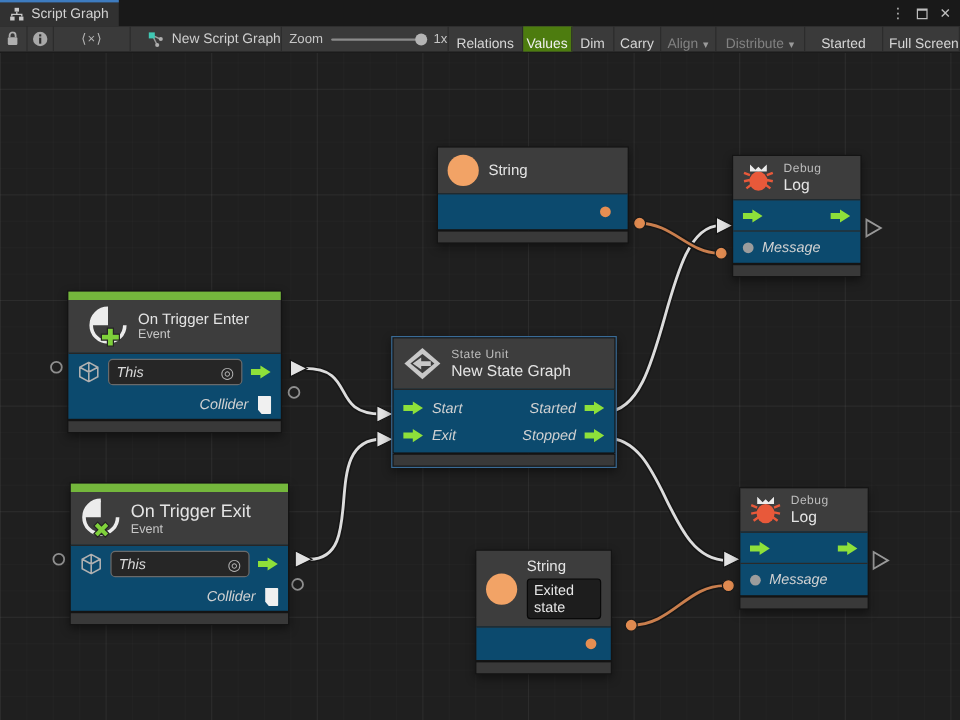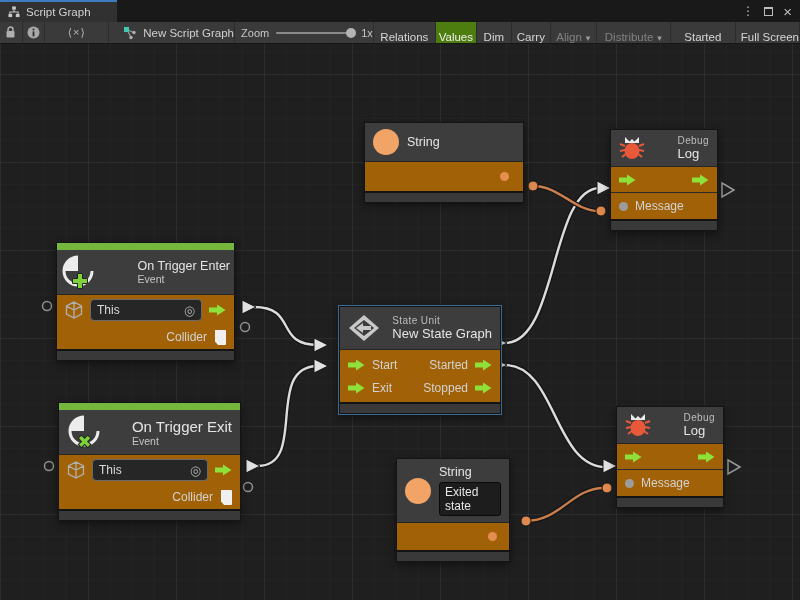--- a/index.html
+++ b/index.html
@@ -9,7 +9,7 @@
   
   .tabbar { position:absolute; left:0; top:0; width:800px; height:22px;
     background:#191919; display:flex; align-items:stretch; z-index:5; }
-  .tab { display:flex; align-items:center; gap:6px; padding:0 26px 0 8px;
+  .tab { display:flex; align-items:center; gap:6px; padding:0 8px 0 8px;
     background:#313131; border-top:2px solid #3e7cc0; color:#d2d2d2; font-size:11.5px; }
   .tab-spacer { flex:1; }
   .winctl { display:flex; align-items:center; gap:10px; padding-right:8px; color:#bdbdbd; }

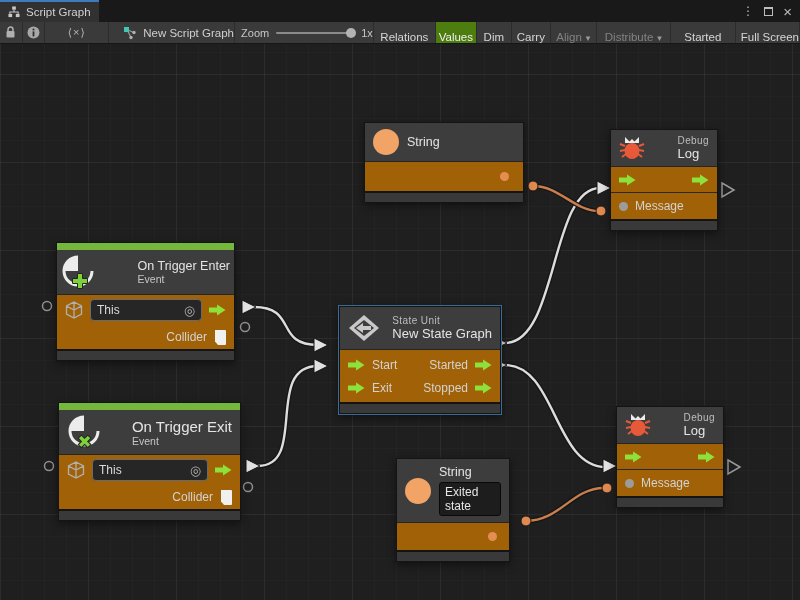--- a/index.html
+++ b/index.html
@@ -54,7 +54,7 @@
   .node .ftr { height:9px; background:#393939; margin-top:2px; box-shadow:0 0 0 1px #141414; }
   .node.selected { box-shadow:0 0 0 2px #3a6b96; }
   .greenbar { height:7px; background:#74b73c; }
-  .hdr { background:#3d3d3d; display:flex; align-items:center; gap:8px; padding:6px 8px;justify-content:space-between; }
+  .hdr { background:#3d3d3d; display:flex; align-items:center; gap:8px; padding:6px 8px; }
   .body { background:#a16207; border-top:1px solid #262626; }
   .prow { display:flex; align-items:center; gap:7px; padding:0 8px; }
   .kind { font-size:10px; color:#bdbdbd; letter-spacing:.4px; }

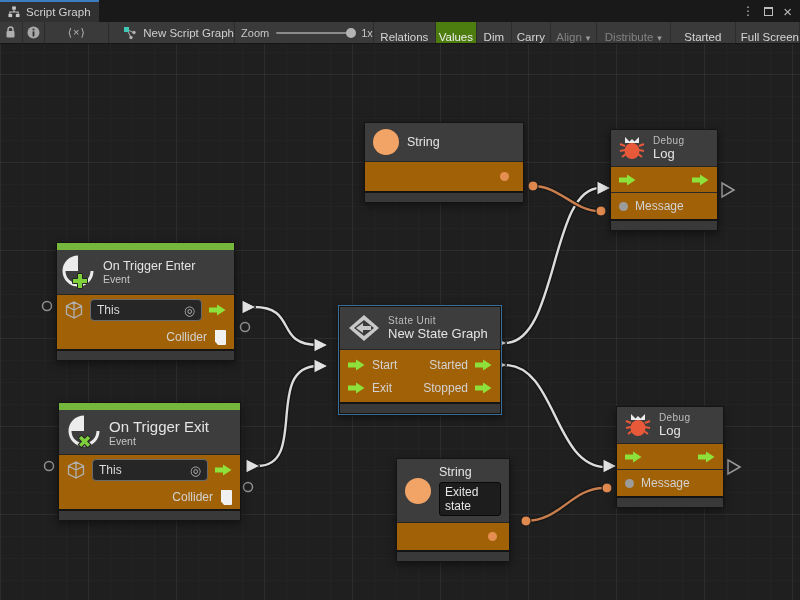--- a/index.html
+++ b/index.html
@@ -55,7 +55,7 @@
   .node.selected { box-shadow:0 0 0 2px #3a6b96; }
   .greenbar { height:7px; background:#74b73c; }
   .hdr { background:#3d3d3d; display:flex; align-items:center; gap:8px; padding:6px 8px; }
-  .body { background:#a16207; border-top:1px solid #262626; }
+  .body { background:#0c4a6e; border-top:1px solid #262626;font-style:italic; }
   .prow { display:flex; align-items:center; gap:7px; padding:0 8px; }
   .kind { font-size:10px; color:#bdbdbd; letter-spacing:.4px; }
   .title { font-size:13px; color:#e4e4e4; }

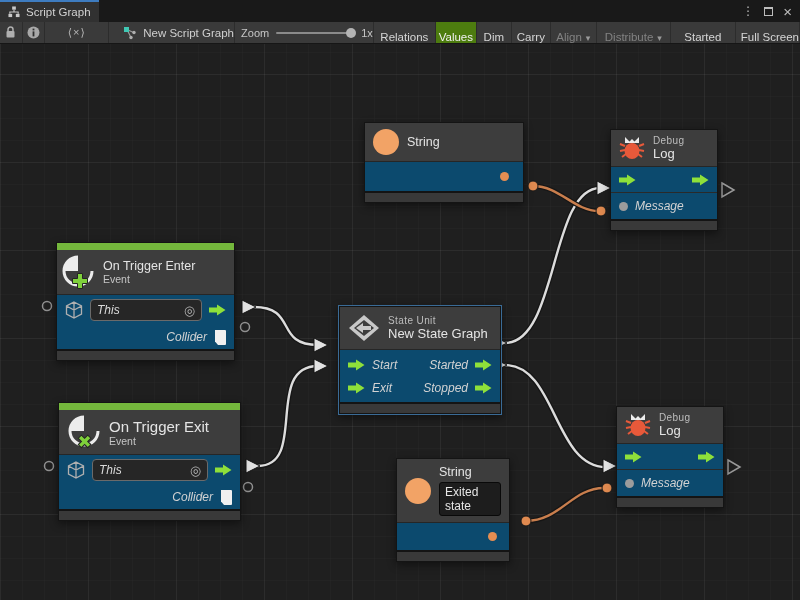--- a/index.html
+++ b/index.html
@@ -265,7 +265,7 @@
 <div class="node" style="left:57px; top:243px; width:177px;">
   <div class="main">
     <div class="greenbar"></div>
-    <div class="hdr" style="padding:4px 4px;">
+    <div class="hdr" style="padding:4px 16px;">
       <svg width="34" height="36" viewBox="0 0 34 36">
         <path d="M17,17 L17,3 A14,14 0 0 0 3,17 Z" fill="#ececec"></path>
         <path d="M31,17 A14,14 0 1 1 17,3" fill="none" stroke="#ececec" stroke-width="3"></path>

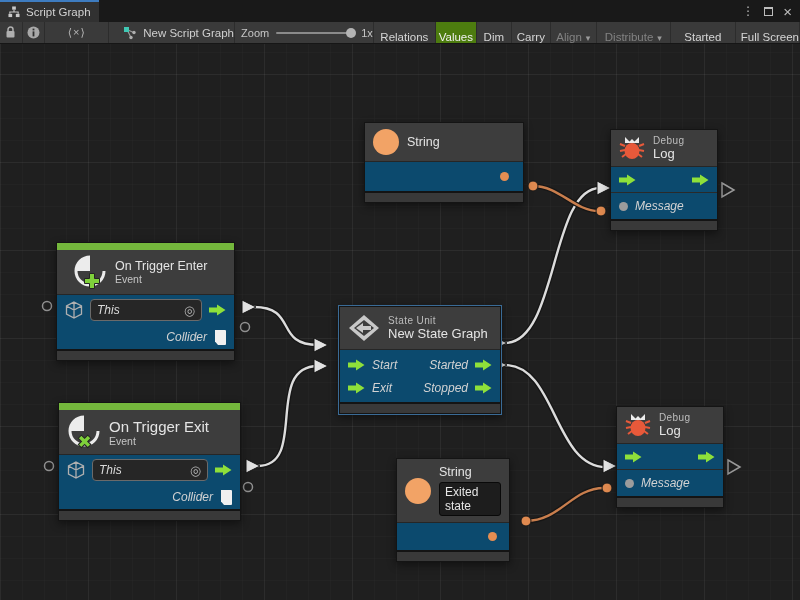--- a/index.html
+++ b/index.html
@@ -300,7 +300,7 @@
   <div class="ftr"></div>
 </div>
 
-<div class="node selected" style="left:340px; top:282px; width:160px;margin-top:25px;">
+<div class="node selected" style="left:328px; top:282px; width:184px;">
   <div class="main">
     <div class="hdr" style="padding:7px 8px;">
       <svg width="32" height="28" viewBox="0 0 32 28">

